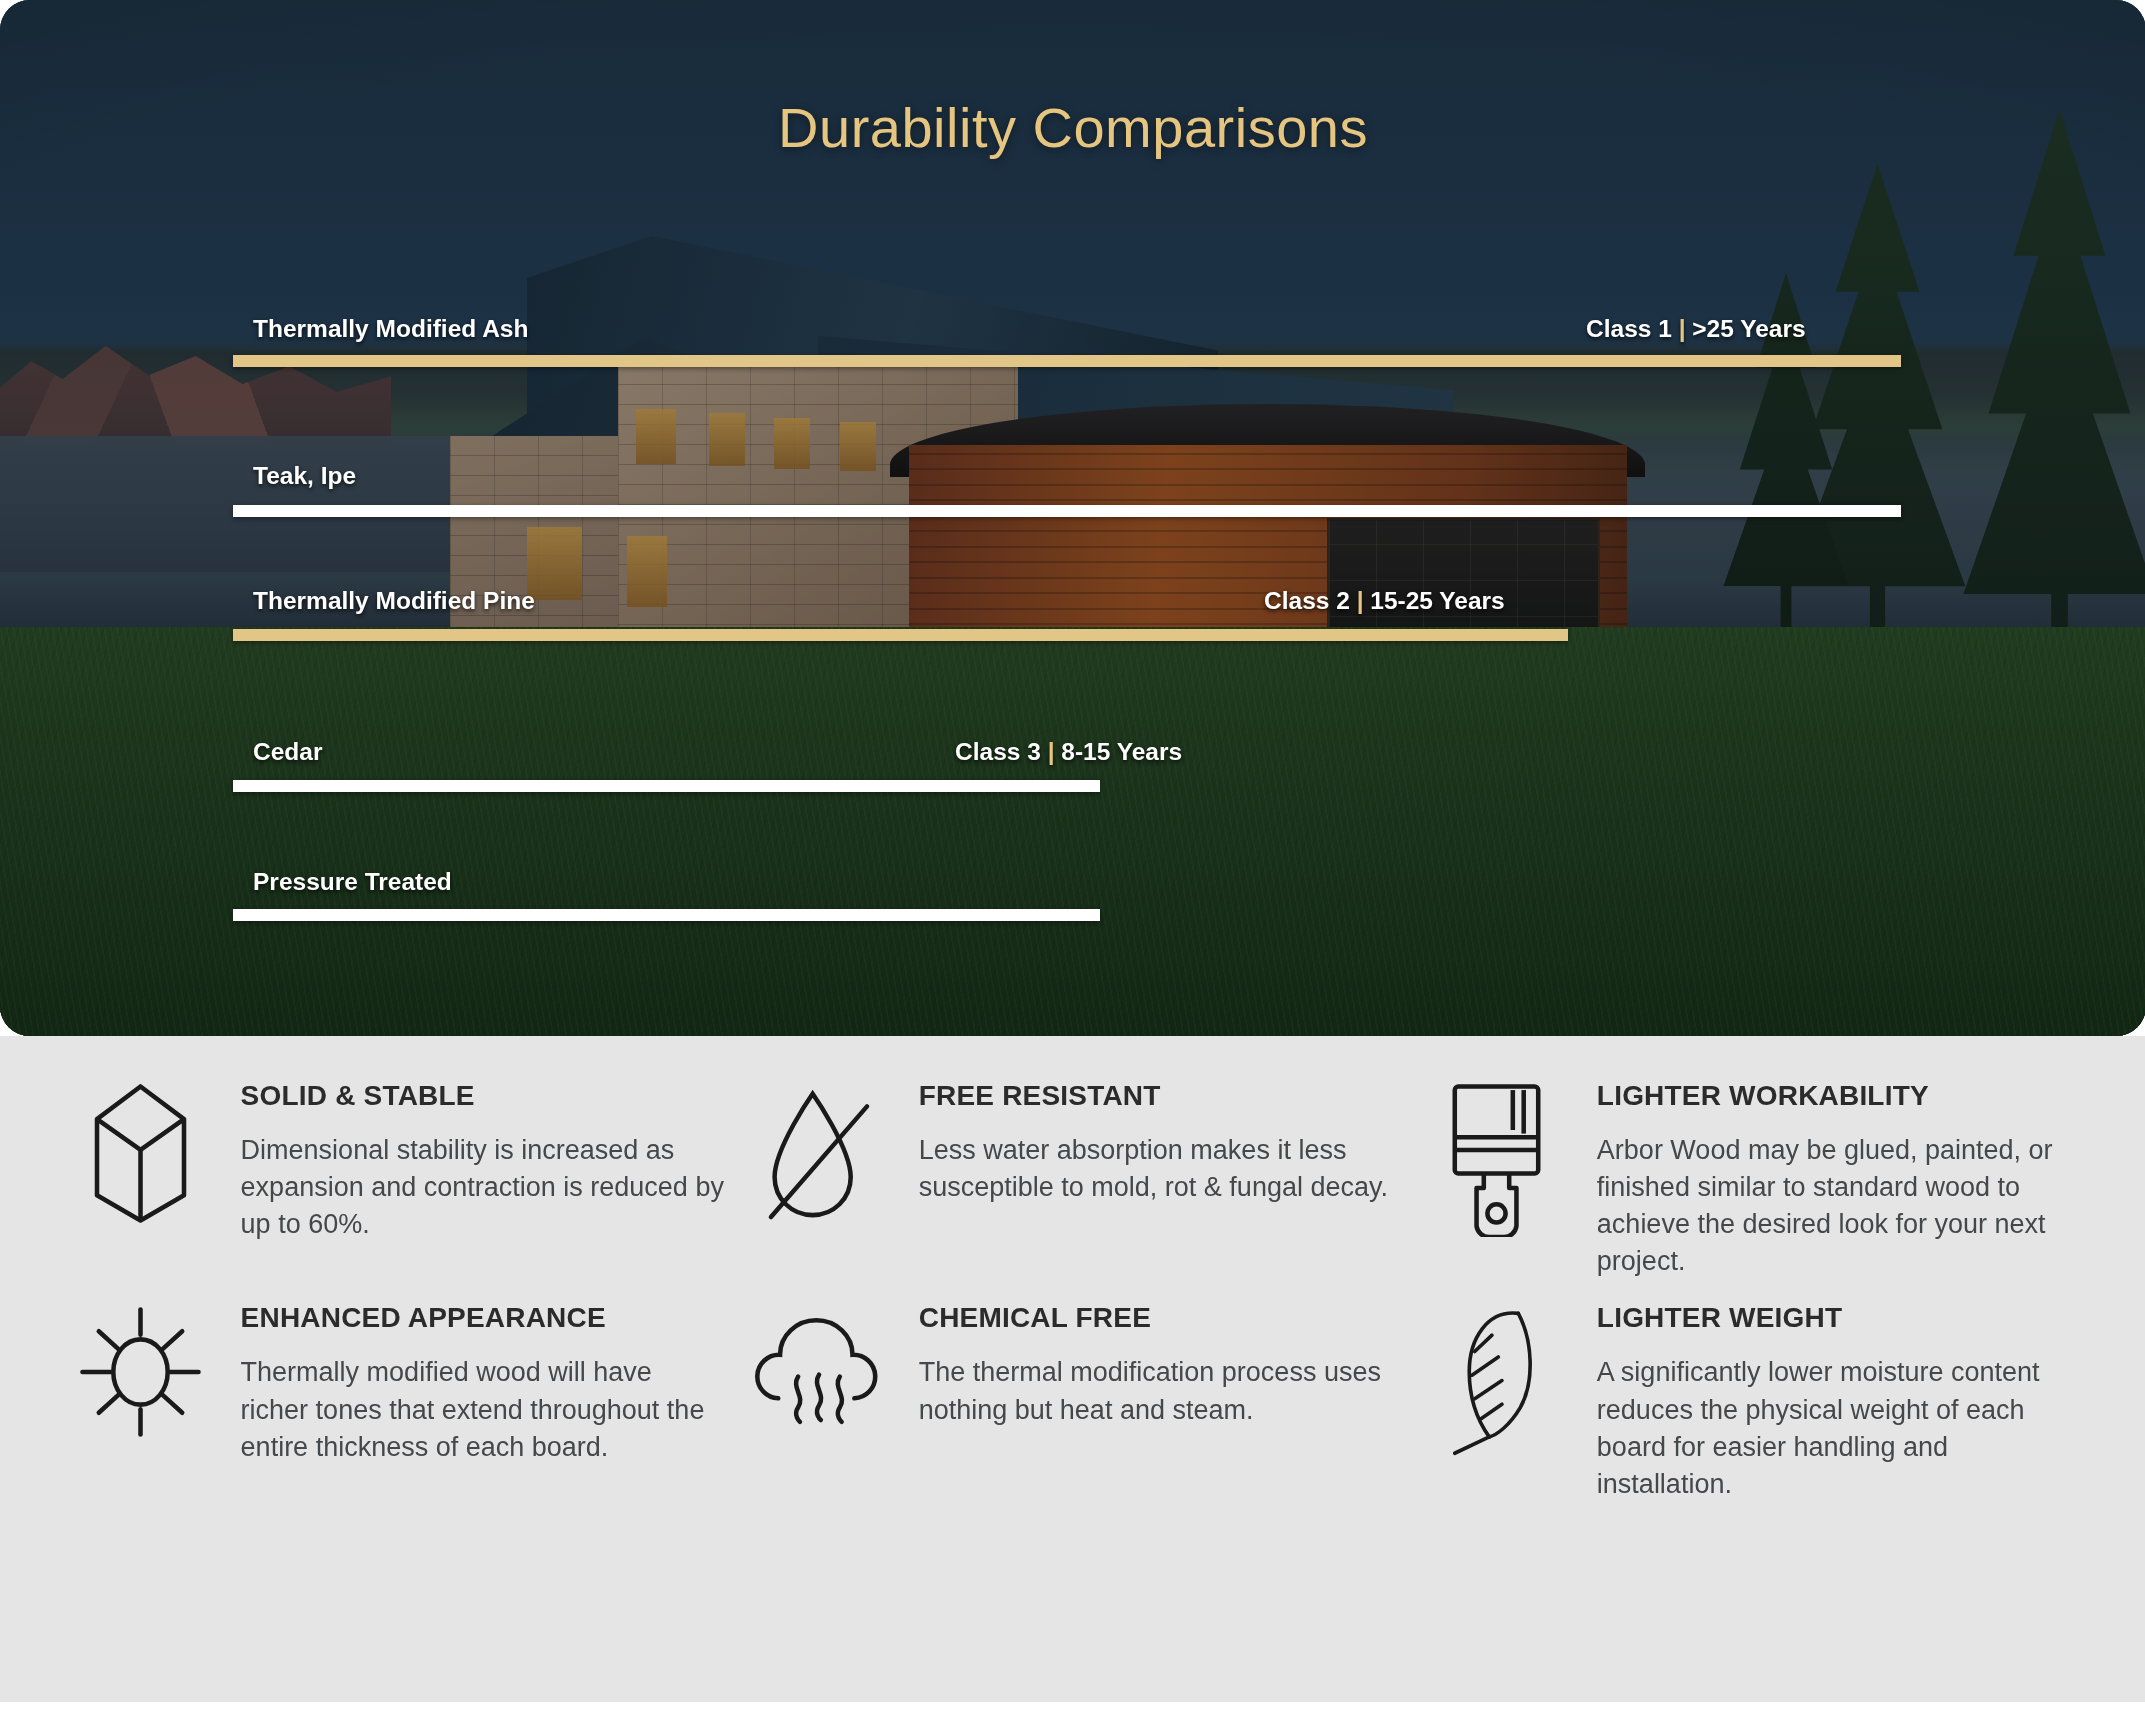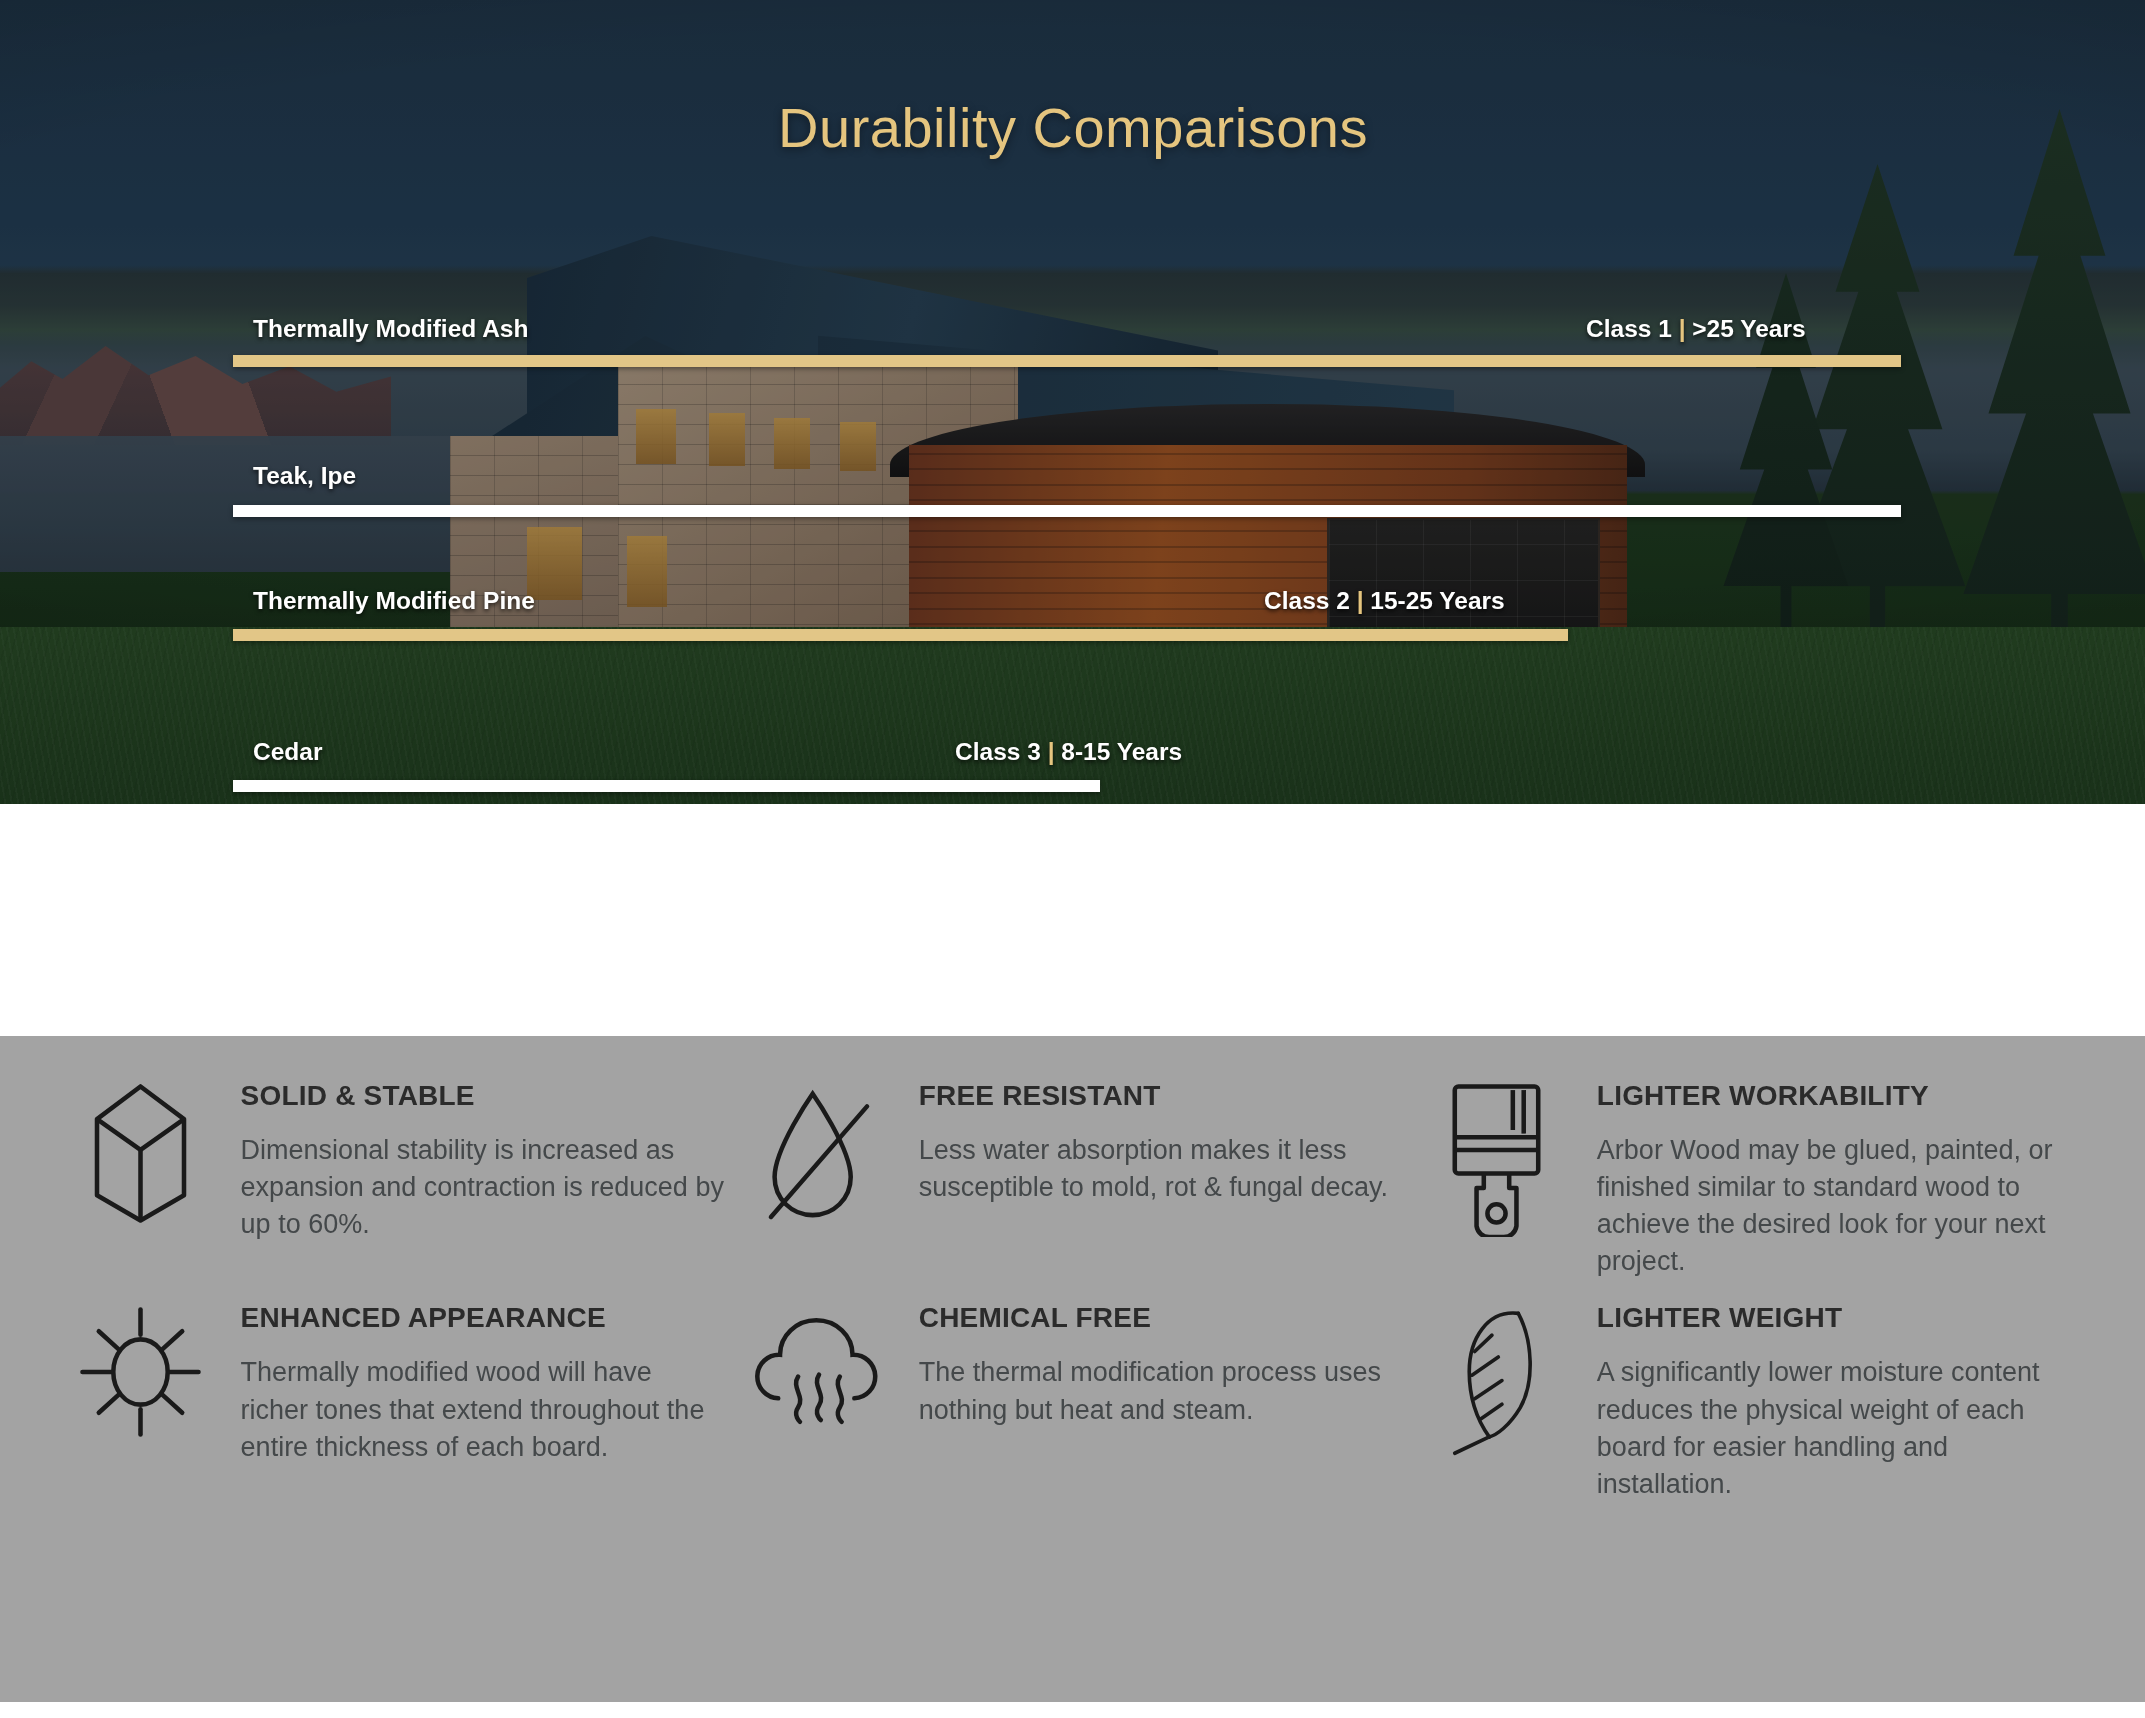--- a/index.html
+++ b/index.html
@@ -14,9 +14,10 @@
   .hero{
     position:relative;
     width:2146px;
-    height:804px;
+    height:1036px;
     overflow:hidden;
     background:#0e2030;
+    border-radius:30px;
   }
   .hero-photo{
     position:absolute; inset:0;

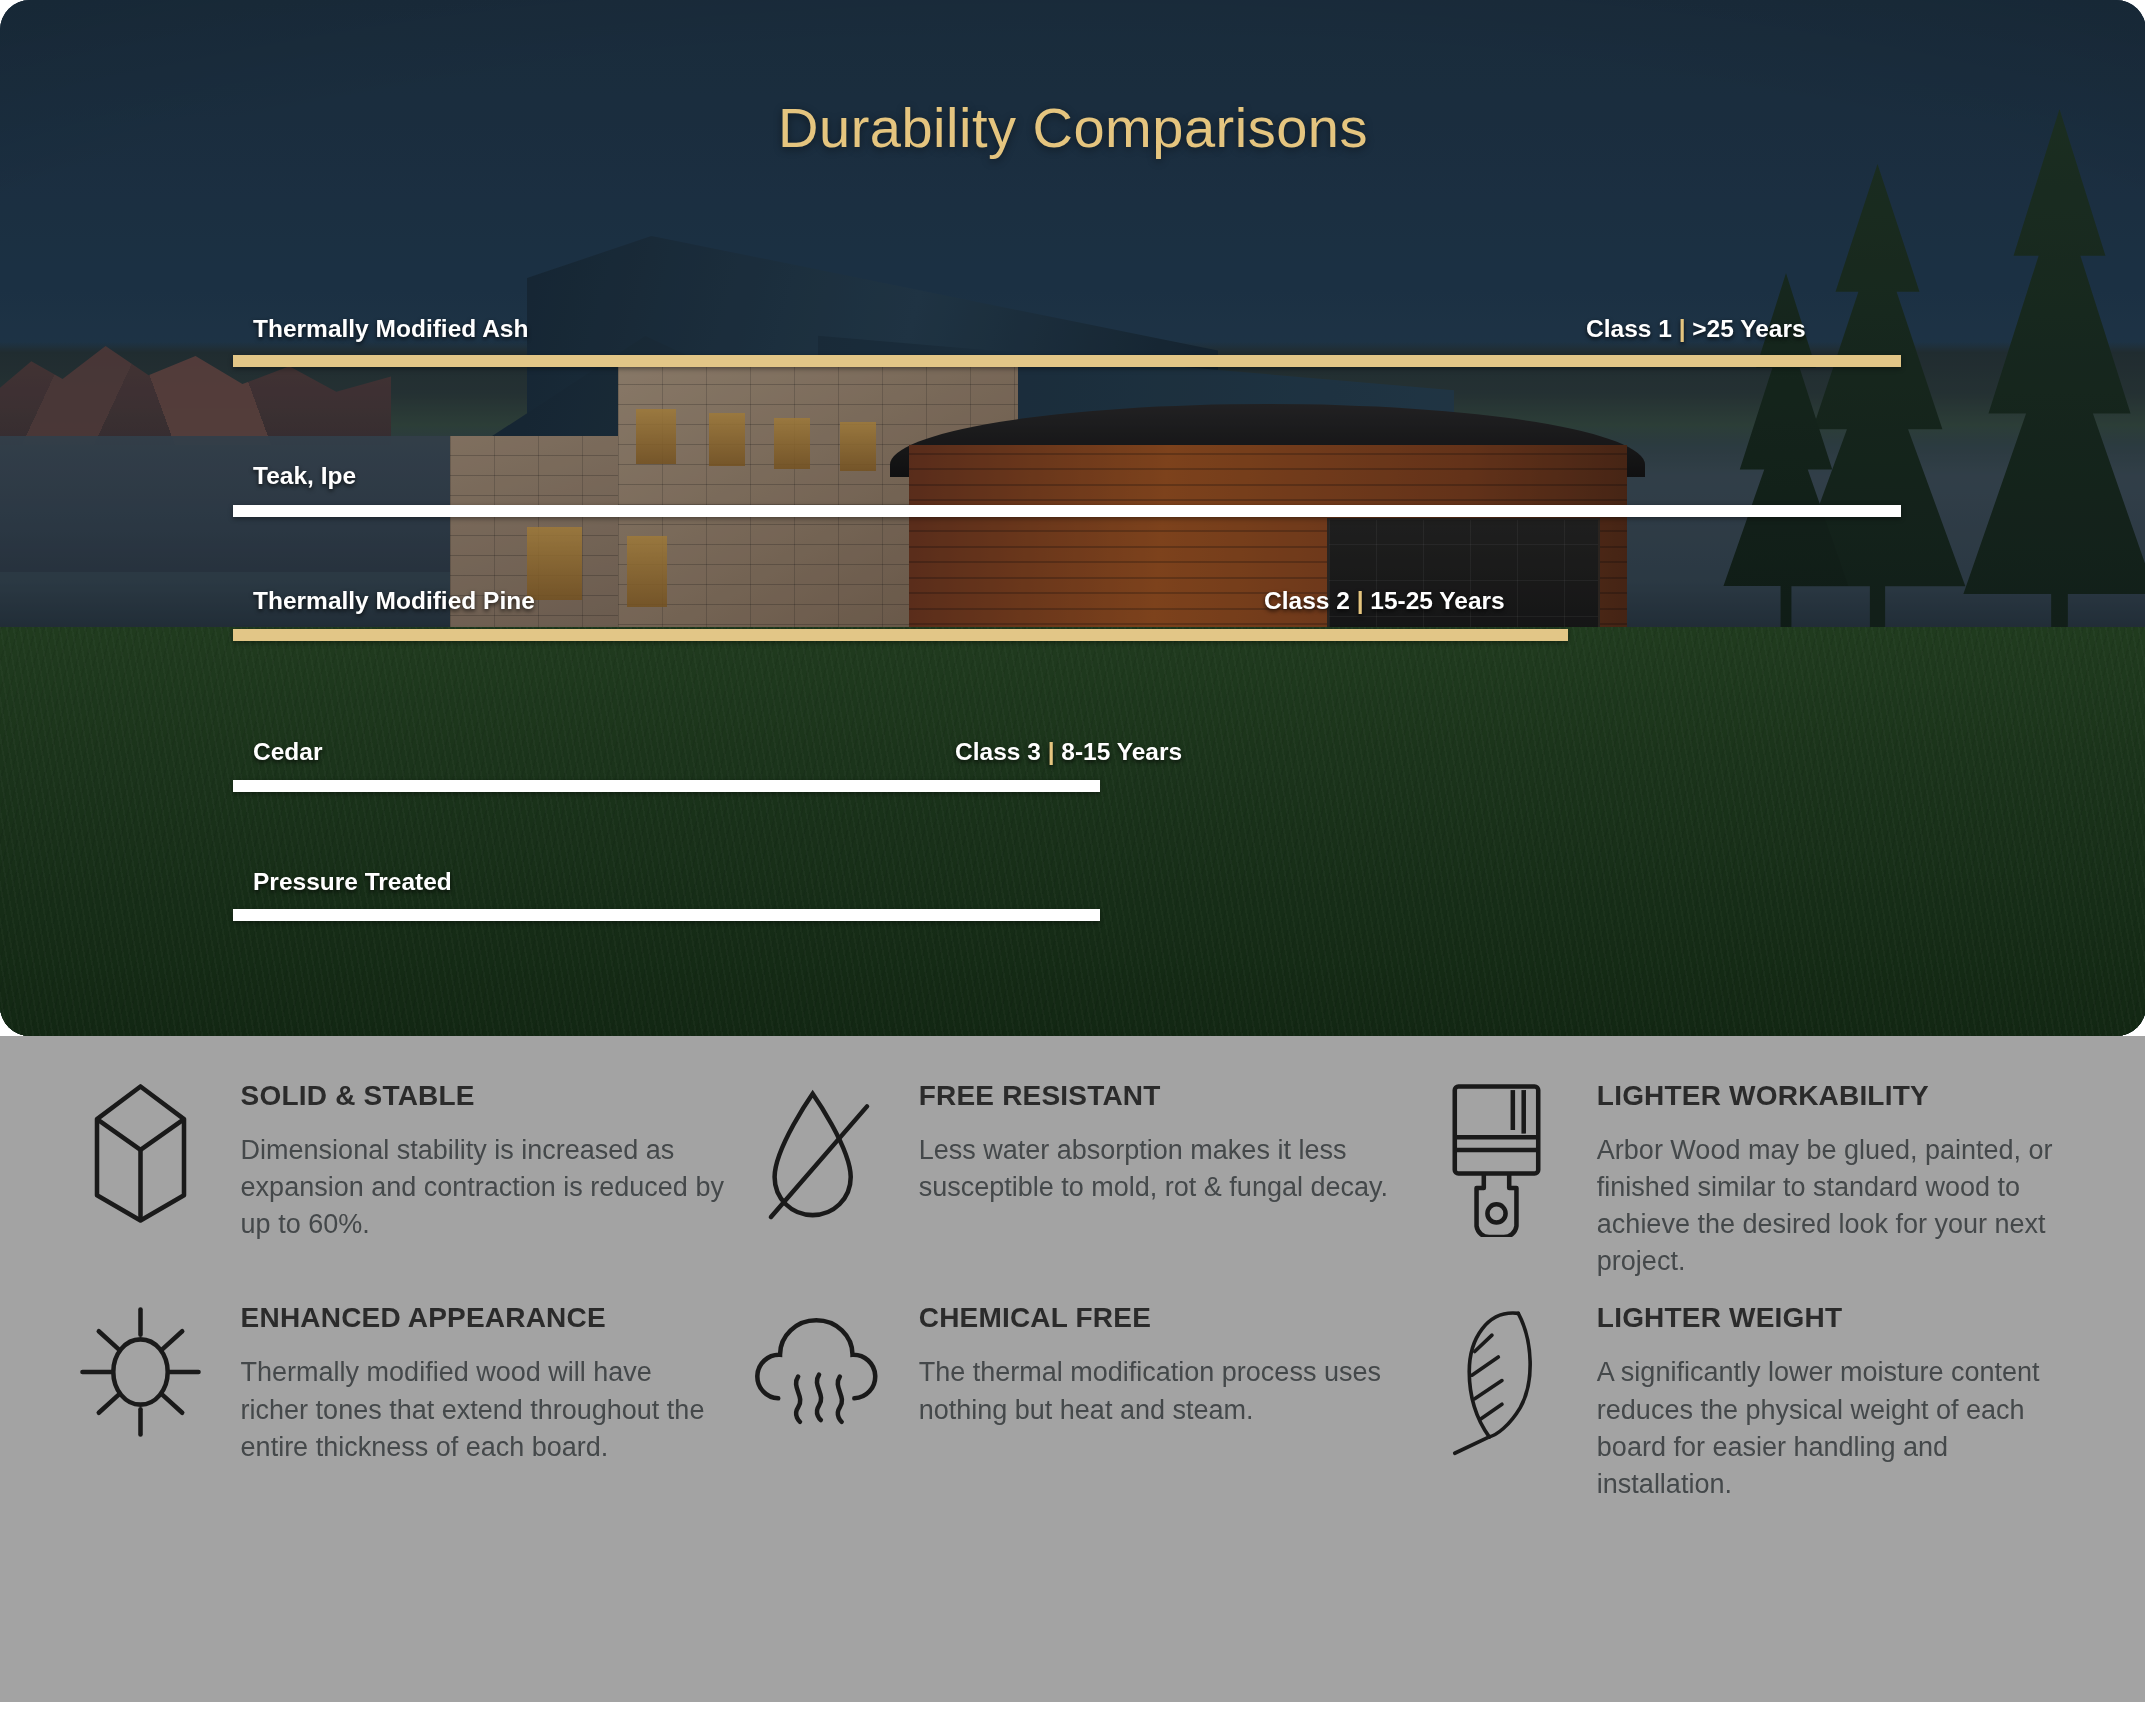--- a/index.html
+++ b/index.html
@@ -160,7 +160,7 @@
   .features{
     position:absolute; left:0; top:1036px;
     width:2146px; height:666px;
-    background:#a3a3a3;
+    background:#e5e5e5;
     padding:38px 64px 0 64px;
   }
   .grid{

